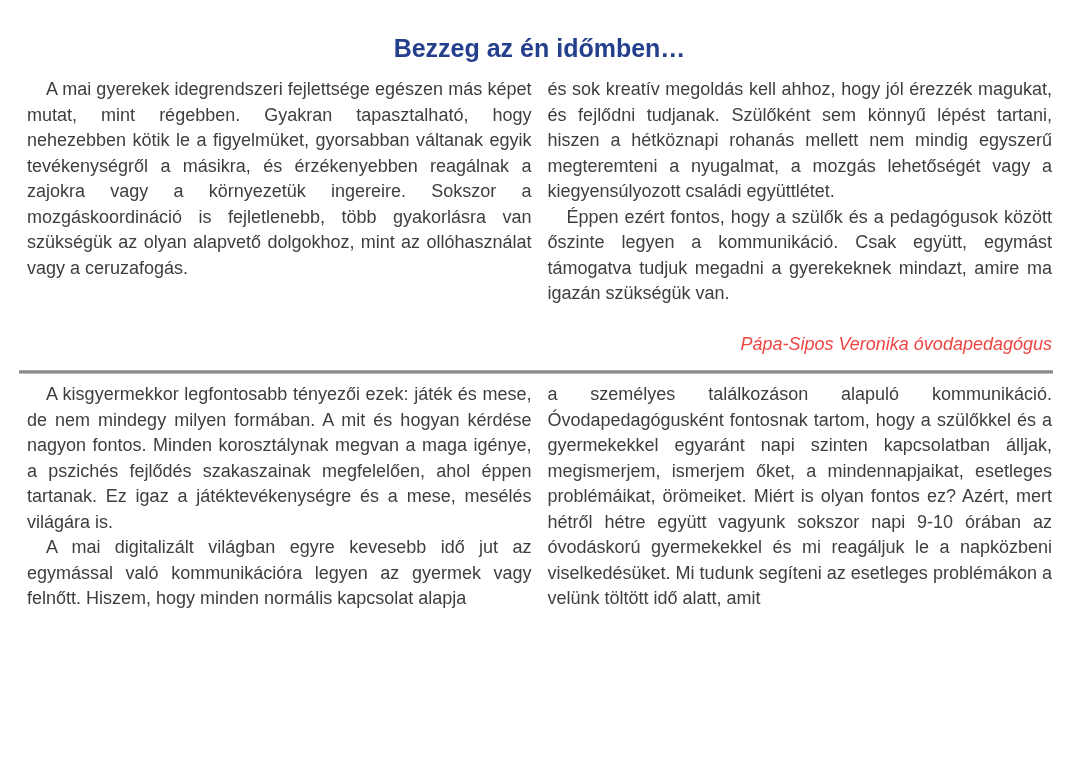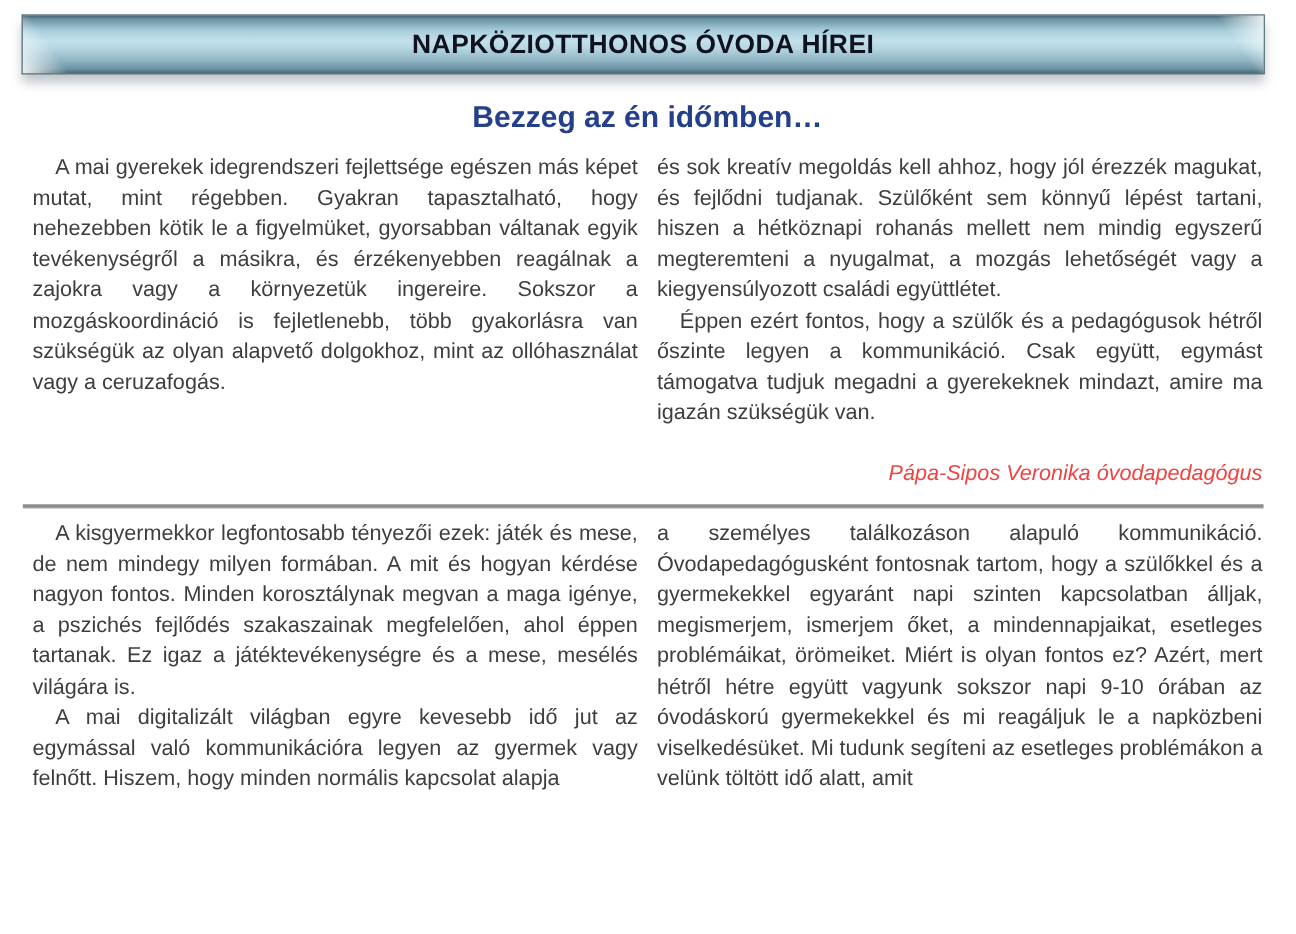--- a/index.html
+++ b/index.html
@@ -87,9 +87,6 @@
 
 <div class="page">
 
-  <div class="banner">
-    <span class="banner-title">NAPKÖZIOTTHONOS ÓVODA HÍREI</span>
-  </div>
 
   <h2 class="article-title title-1">Bezzeg az én időmben…</h2>
 

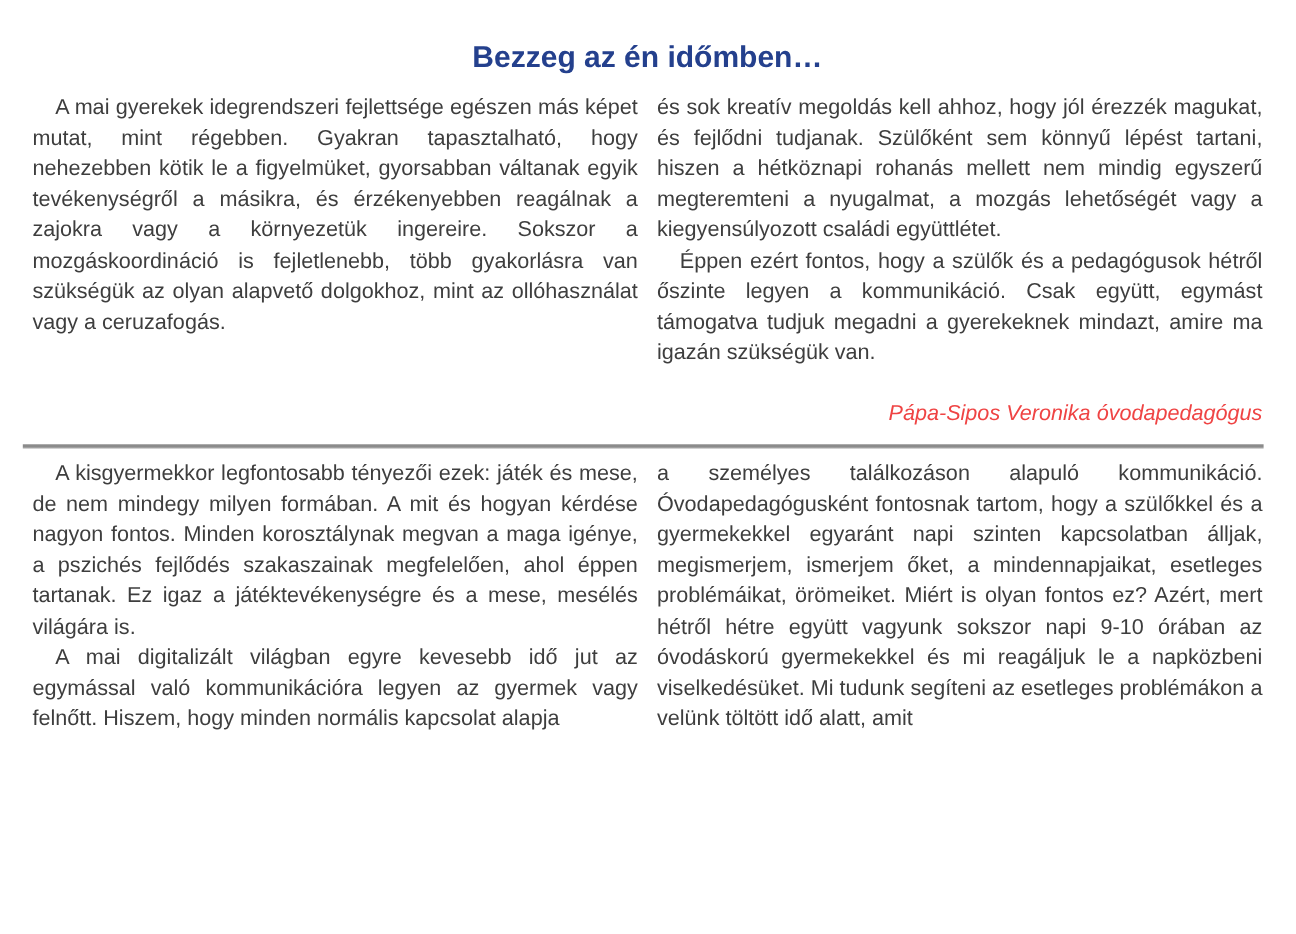--- a/index.html
+++ b/index.html
@@ -96,7 +96,7 @@
     </div>
     <div class="col">
       <p>és sok kreatív megoldás kell ahhoz, hogy jól érezzék magukat, és fejlődni tudjanak. Szülőként sem könnyű lépést tartani, hiszen a hétköznapi rohanás mellett nem mindig egyszerű megteremteni a nyugalmat, a mozgás lehetőségét vagy a kiegyensúlyozott családi együttlétet.</p>
-      <p class="indent">Éppen ezért fontos, hogy a szülők és a pedagógusok hétről őszinte legyen a kommunikáció. Csak együtt, egymást támogatva tudjuk megadni a gyerekeknek mindazt, amire ma igazán szükségük van.</p>
+      <p class="indent">Éppen ezért fontos, hogy a szülők és a pedagógusok között őszinte legyen a kommunikáció. Csak együtt, egymást támogatva tudjuk megadni a gyerekeknek mindazt, amire ma igazán szükségük van.</p>
       <p class="signature">Pápa-Sipos Veronika óvodapedagógus</p>
     </div>
   </div>

